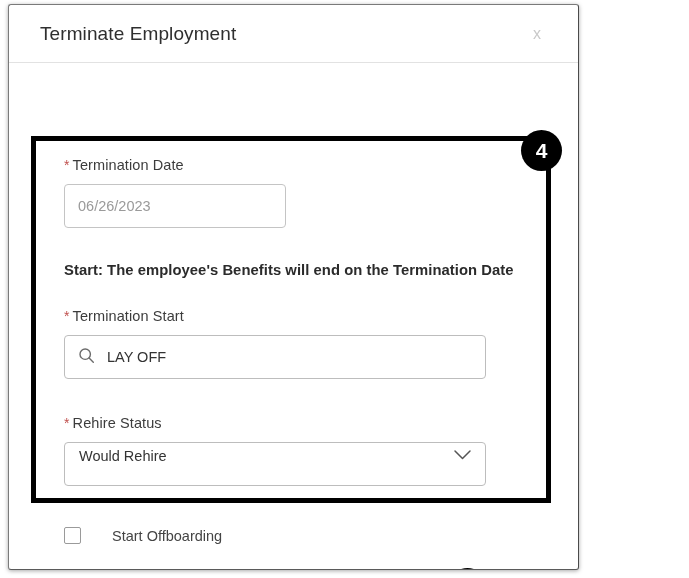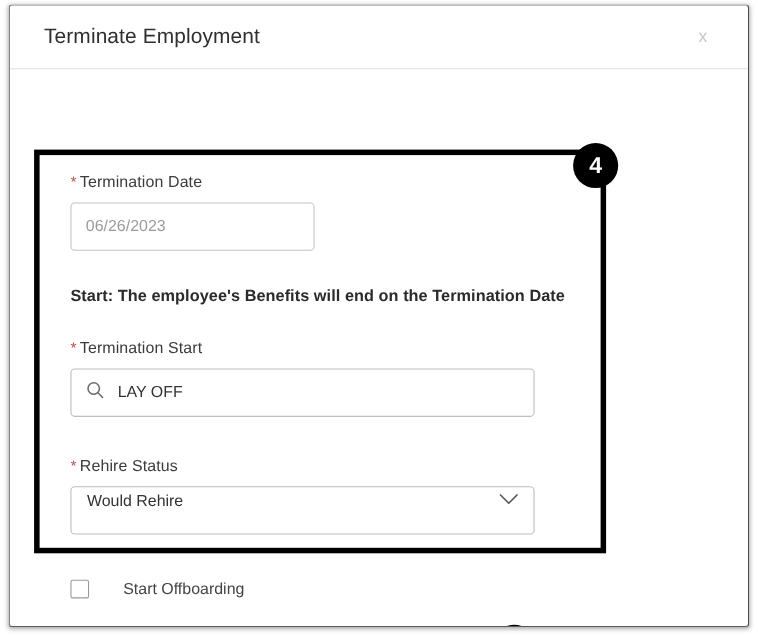--- a/index.html
+++ b/index.html
@@ -20,7 +20,7 @@
     position: absolute;
     left: 8px;
     top: 4px;
-    width: 673px;
+    width: 571px;
     height: 566px;
     background: #ffffff;
     border: 1px solid #7a7a7a;

